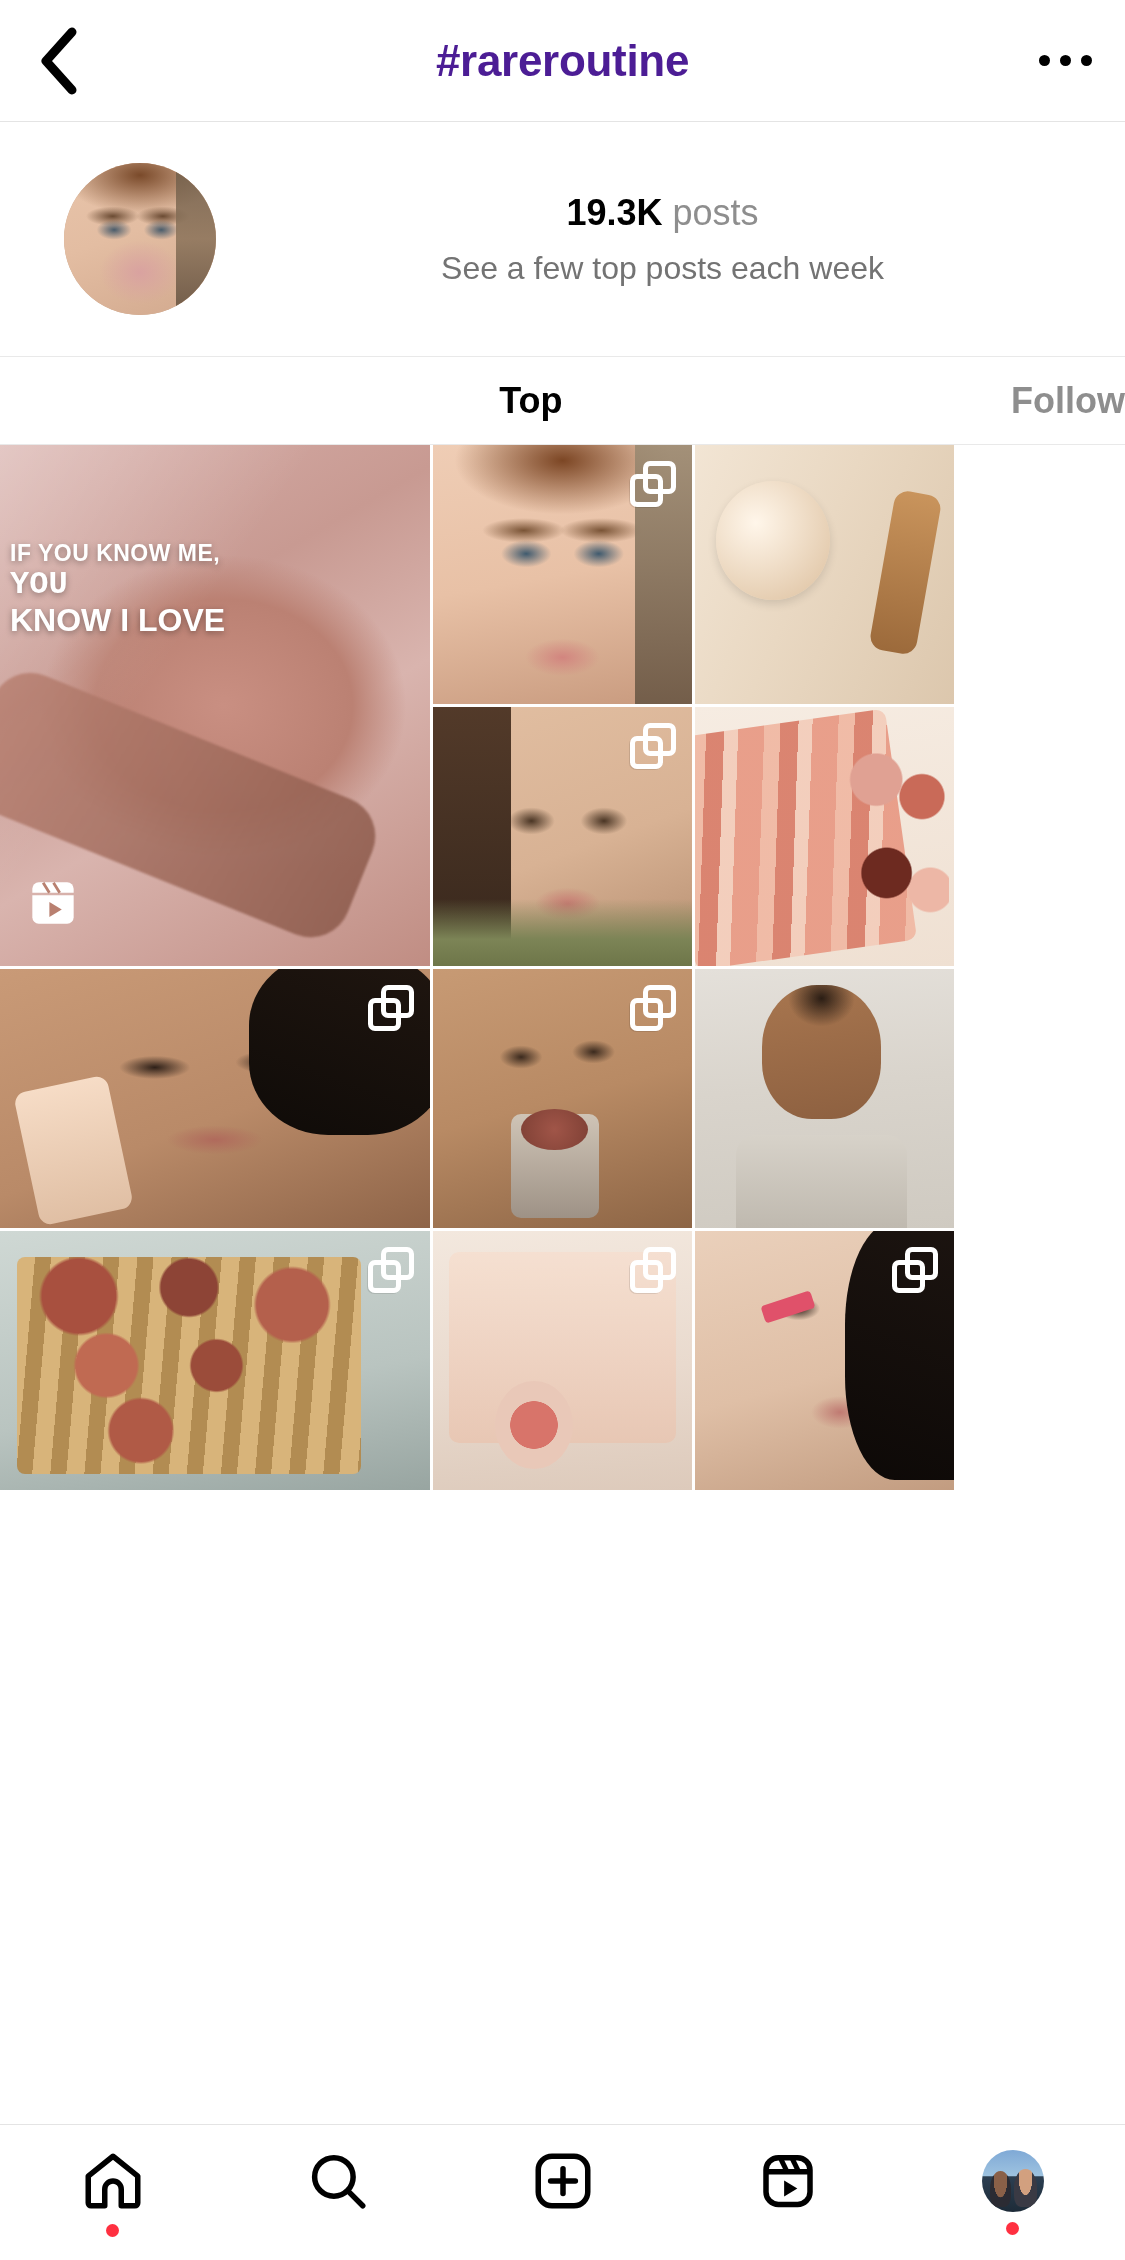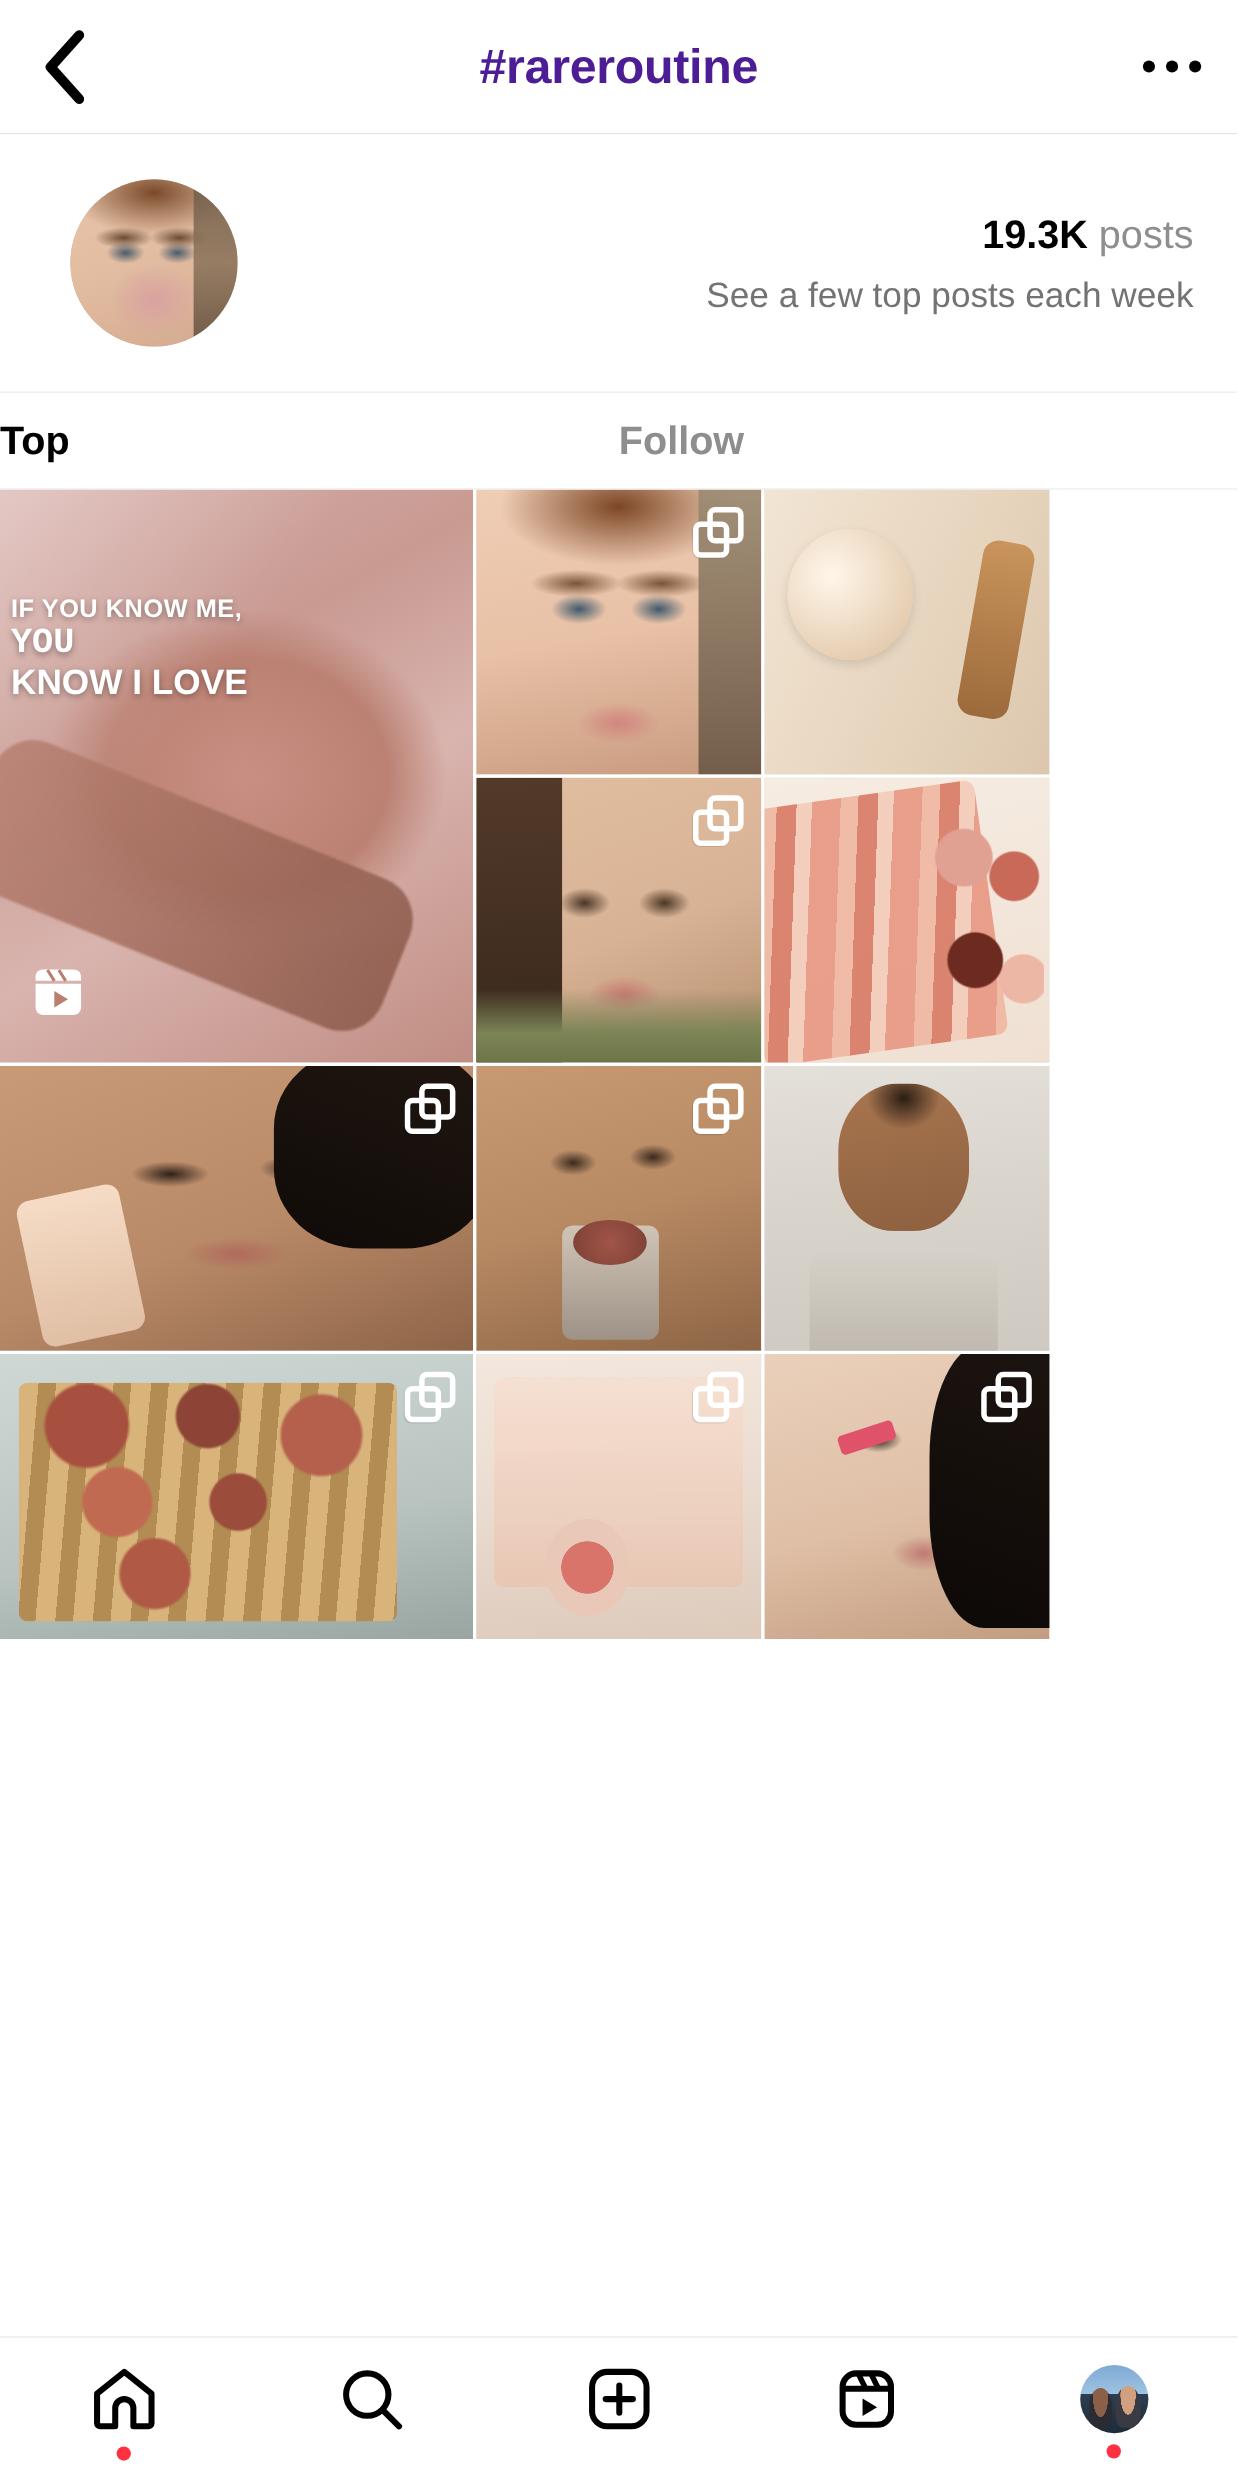--- a/index.html
+++ b/index.html
@@ -57,7 +57,7 @@
     background: linear-gradient(180deg,#6d5b48 0%, #8a7259 50%, #5e4d3c 100%);
     opacity:.85;
   }
-  .info-col { flex: 1; display:flex; flex-direction: column; align-items: flex-end; gap: 16px; }
+  .info-col { flex: 1; display:flex; flex-direction: column; align-items: center; gap: 16px; }
   .posts-line { font-size: 36px; color: #8e8e8e; }
   .posts-line b { color: #000; font-weight: bold; }
   .follow-btn {

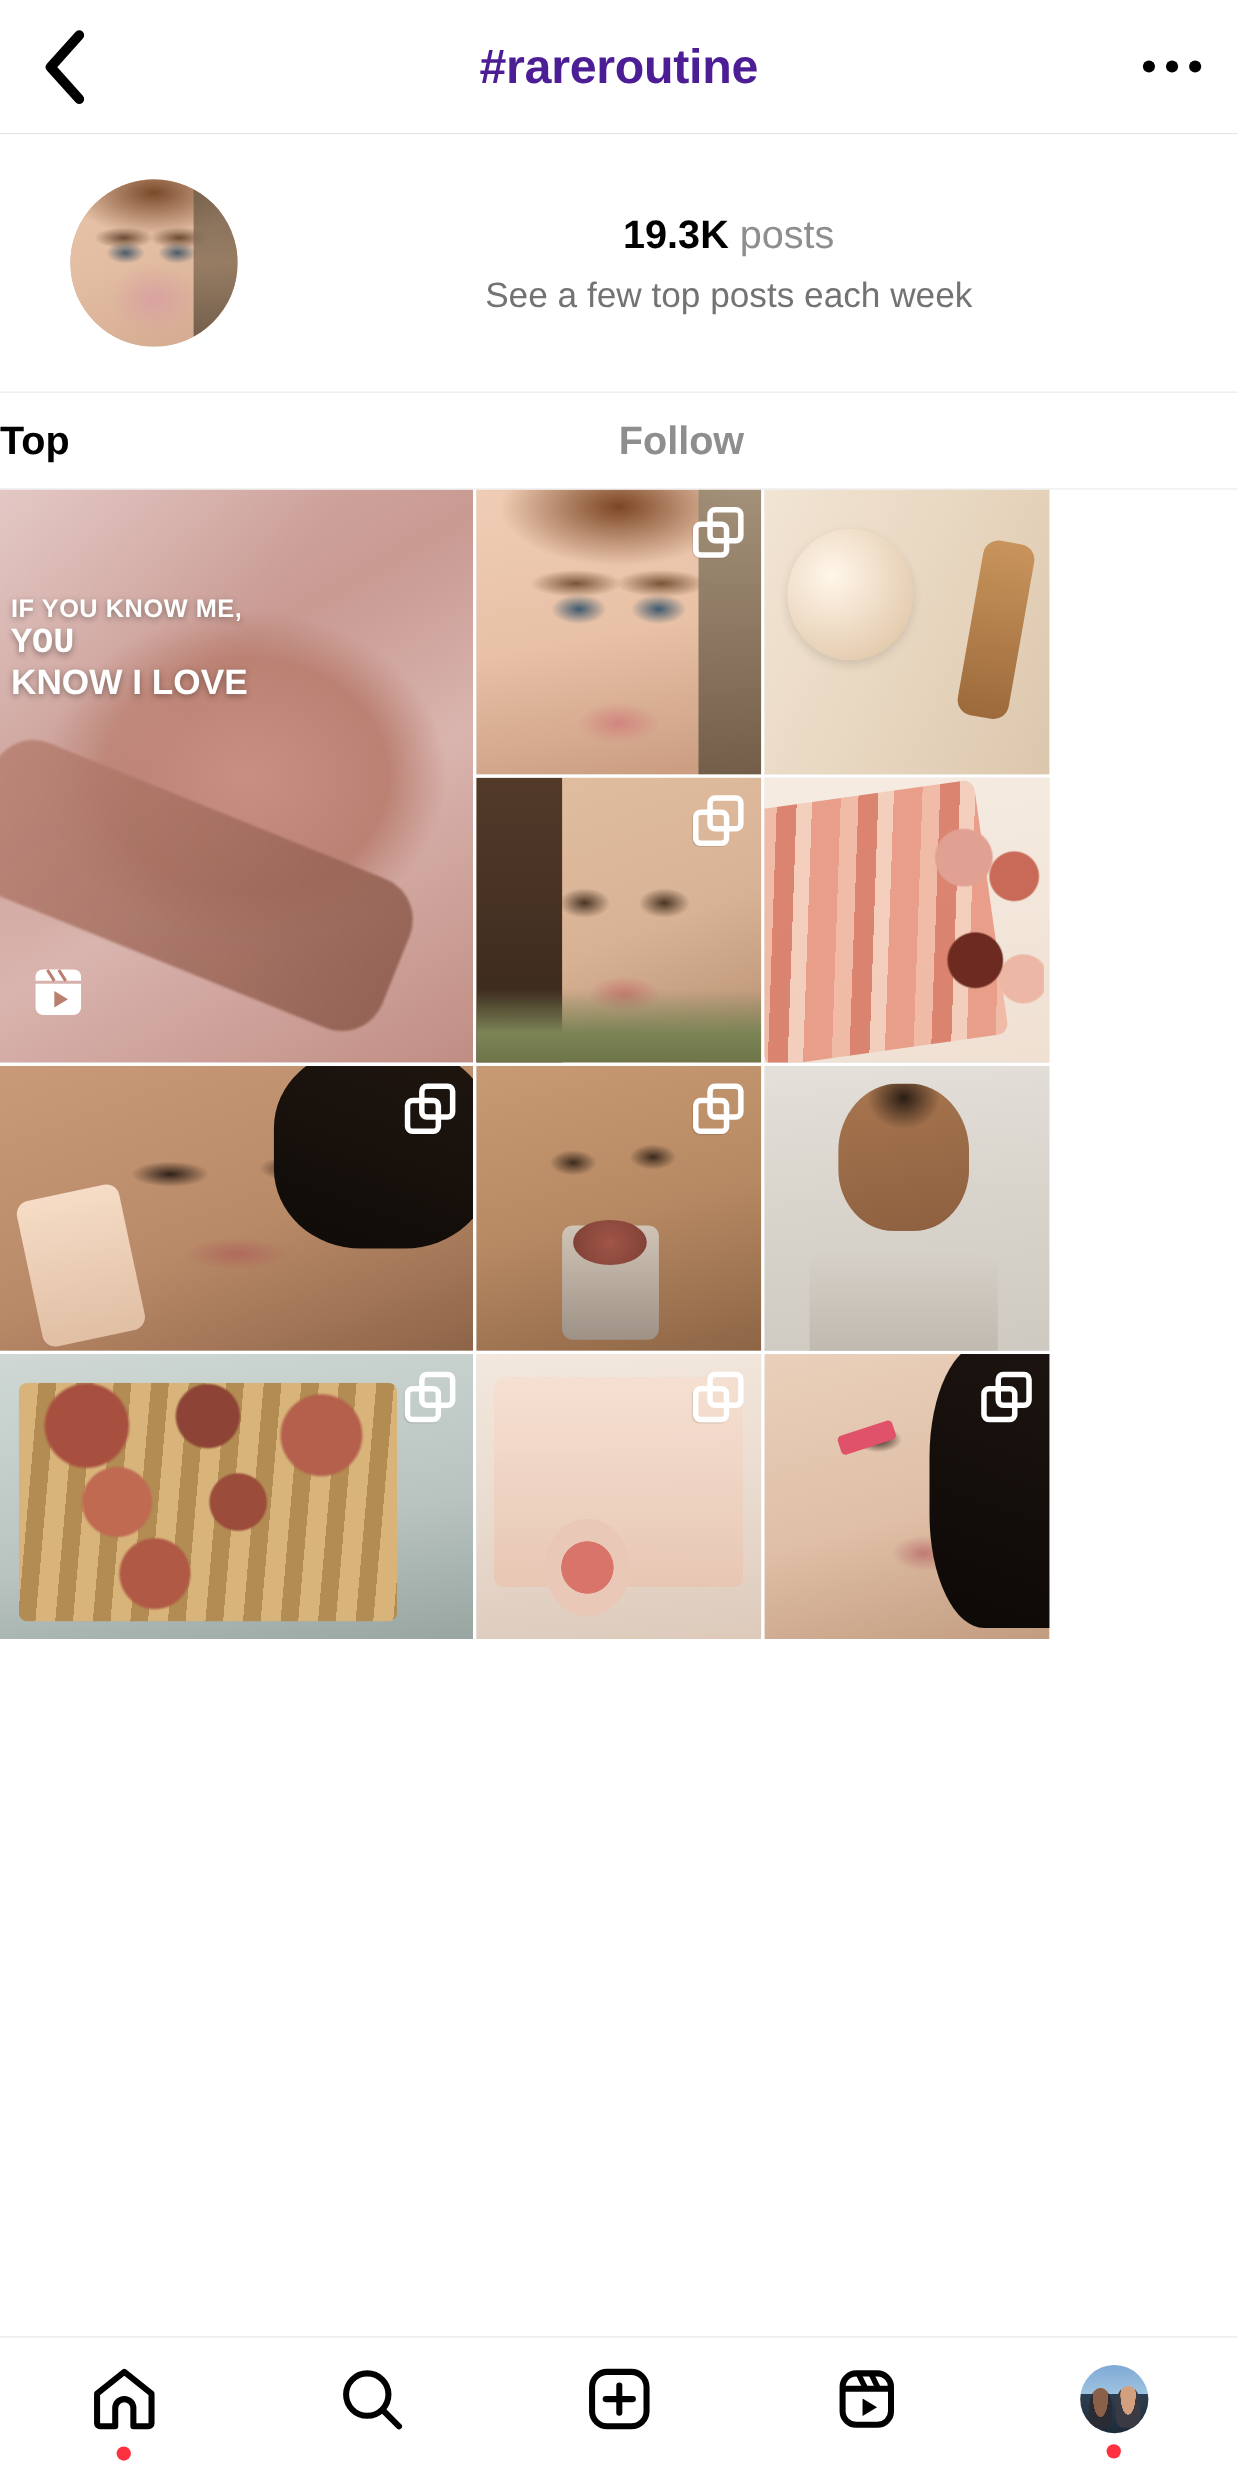--- a/index.html
+++ b/index.html
@@ -76,7 +76,7 @@
     display: flex; align-items: center;
     border-bottom: 1px solid #e9e9e9;
   }
-  .tab { flex: 1; text-align: left; font-size: 36px; color: #8e8e8e; font-weight: bold; }
+  .tab { flex: 1; text-align: right; font-size: 36px; color: #8e8e8e; font-weight: bold; }
   .tab.active { color: #000; }
 
   

